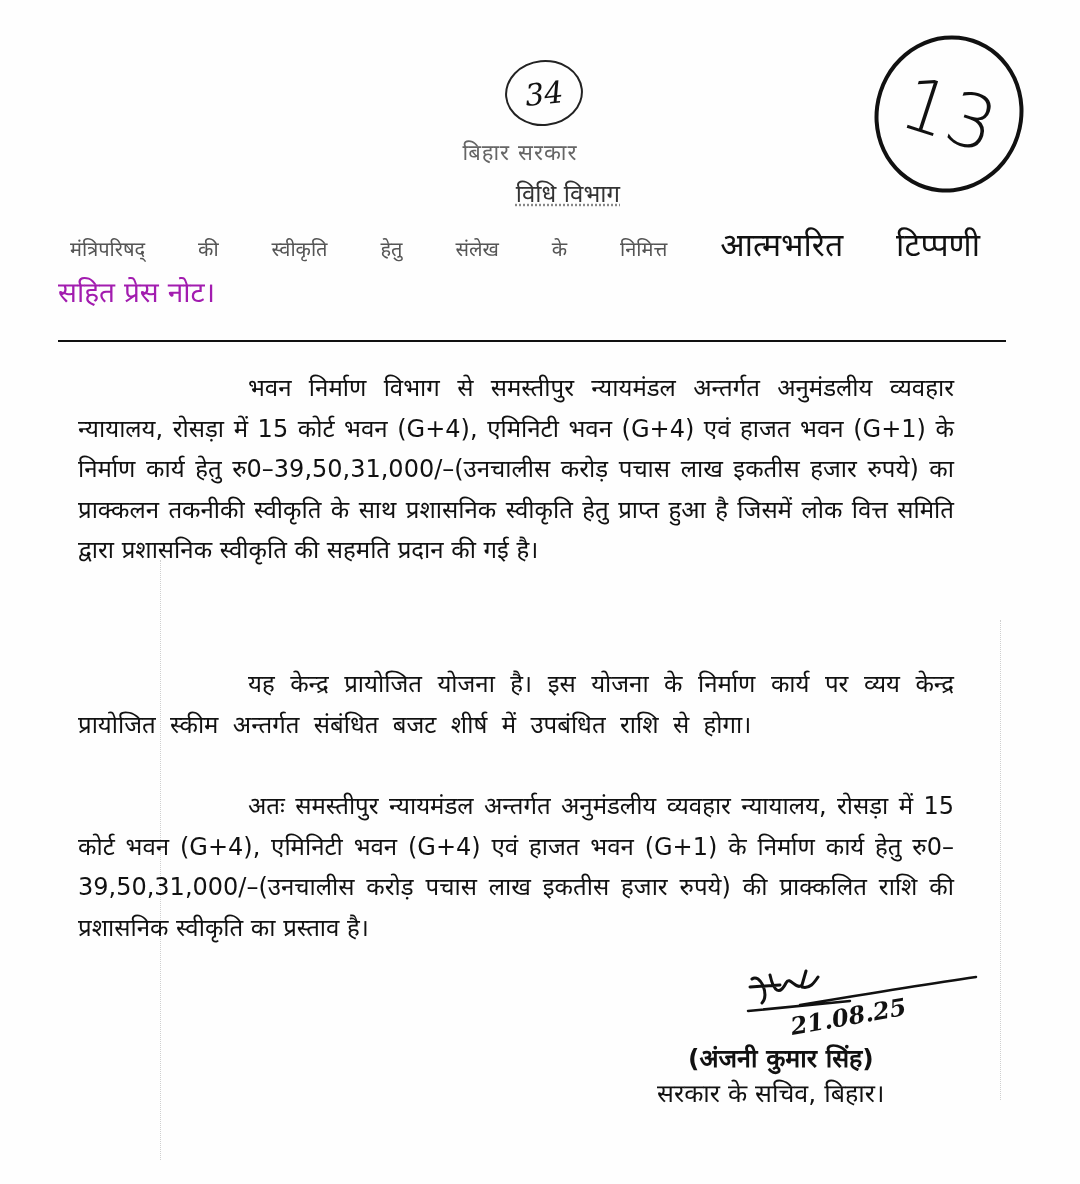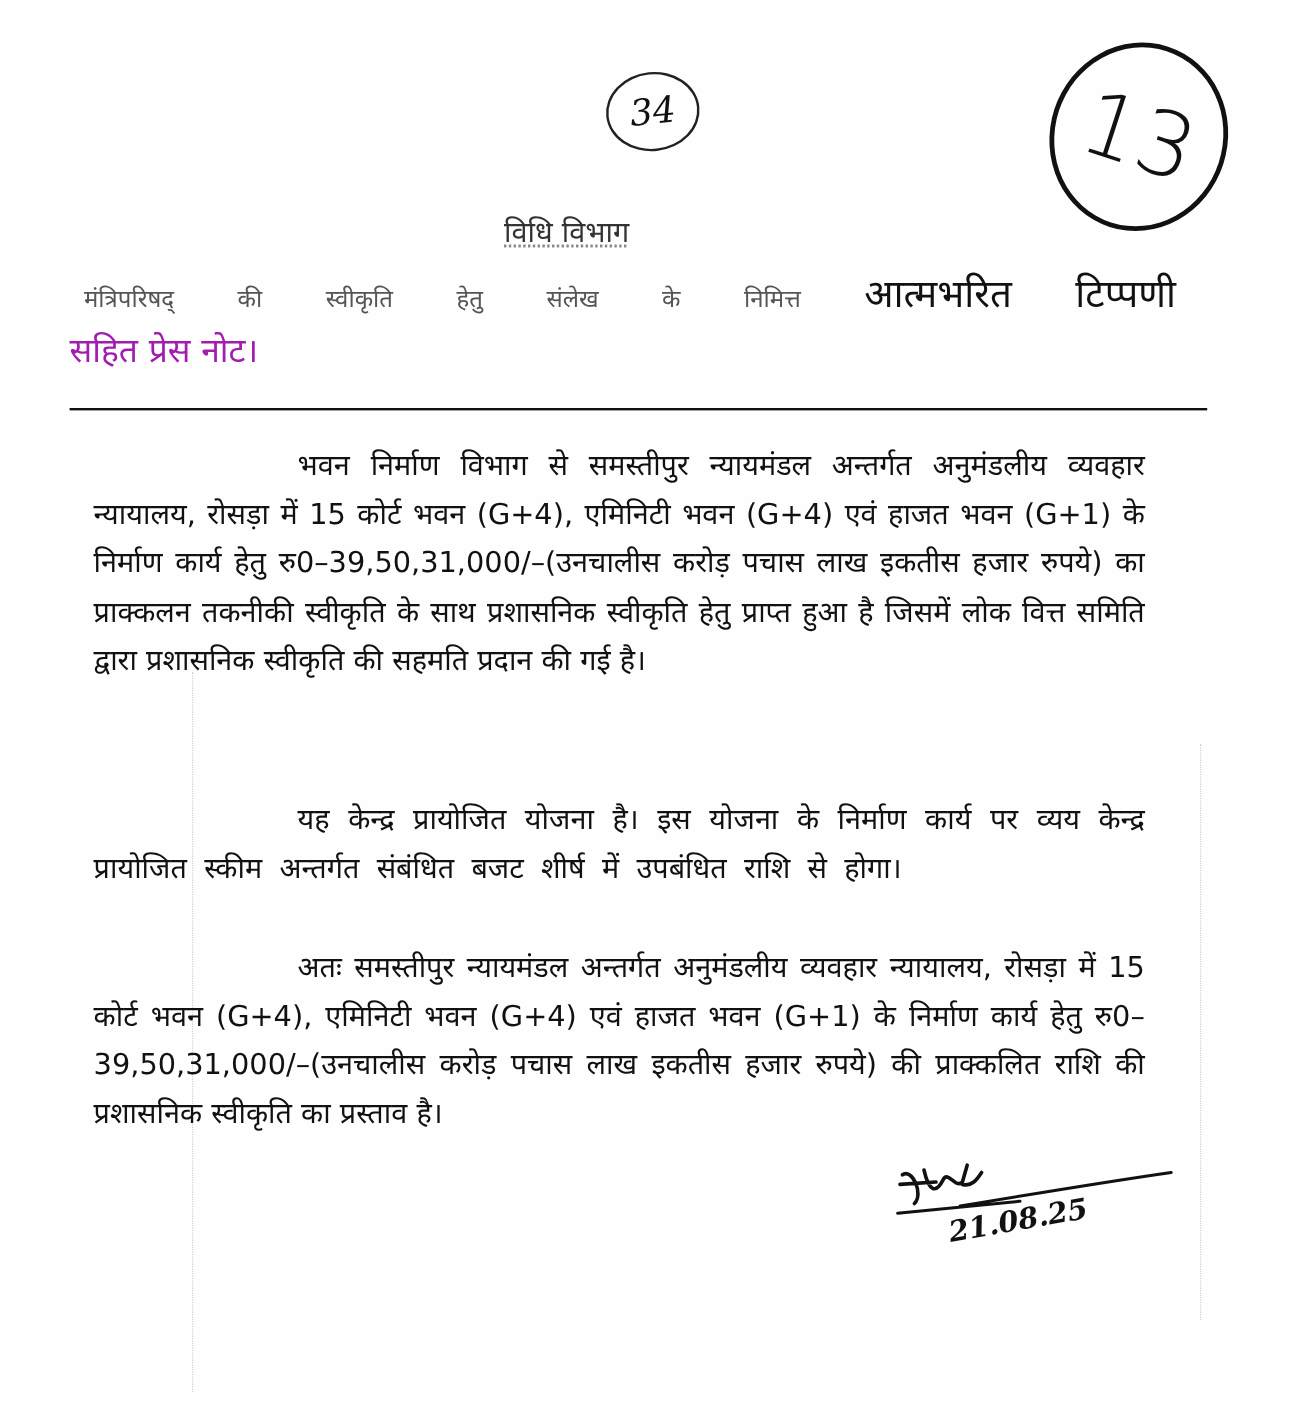--- a/index.html
+++ b/index.html
@@ -165,6 +165,7 @@
     <span>13</span>
   </div>
 
+  <div class="header-gov">बिहार सरकार</div>
   <div class="header-dept">विधि विभाग</div>
 
   <div class="subject-line1">

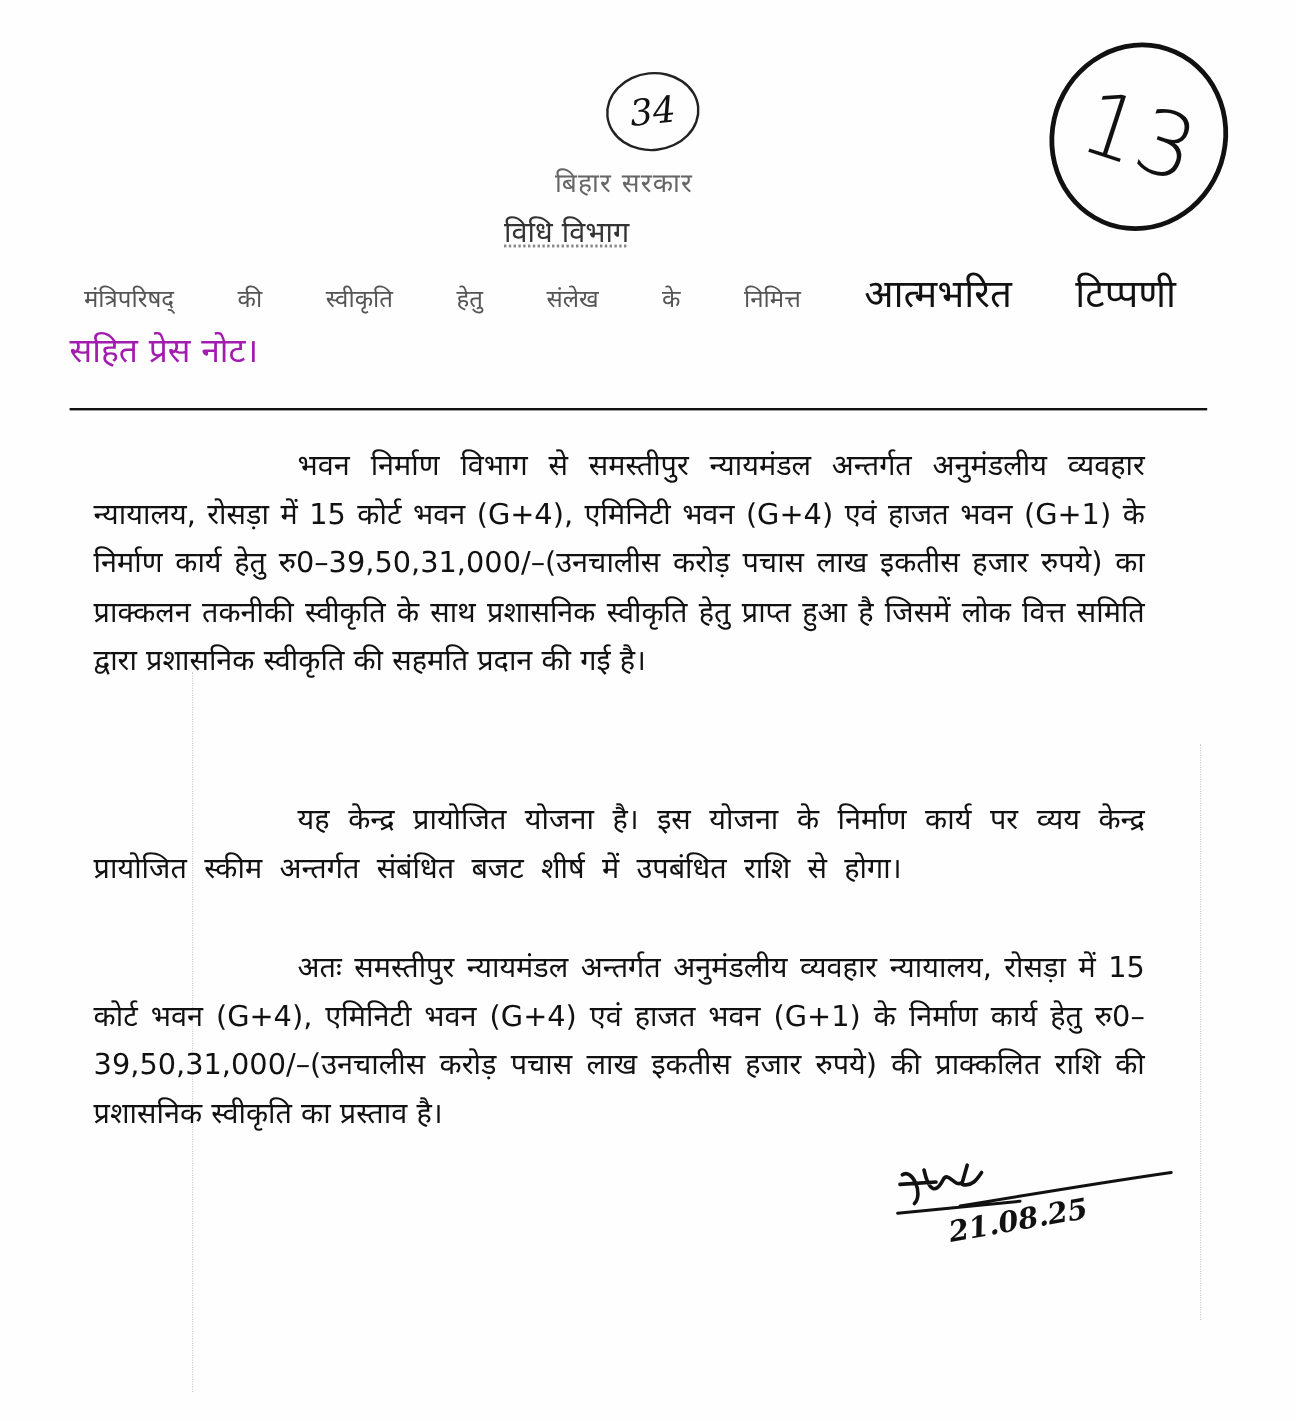--- a/index.html
+++ b/index.html
@@ -73,7 +73,7 @@
     position: absolute;
     left: 420px; top: 176px;
     width: 200px;
-    text-align: left;
+    text-align: right;
     font-size: 24px;
     color: #333;
     text-decoration: underline dotted #888;

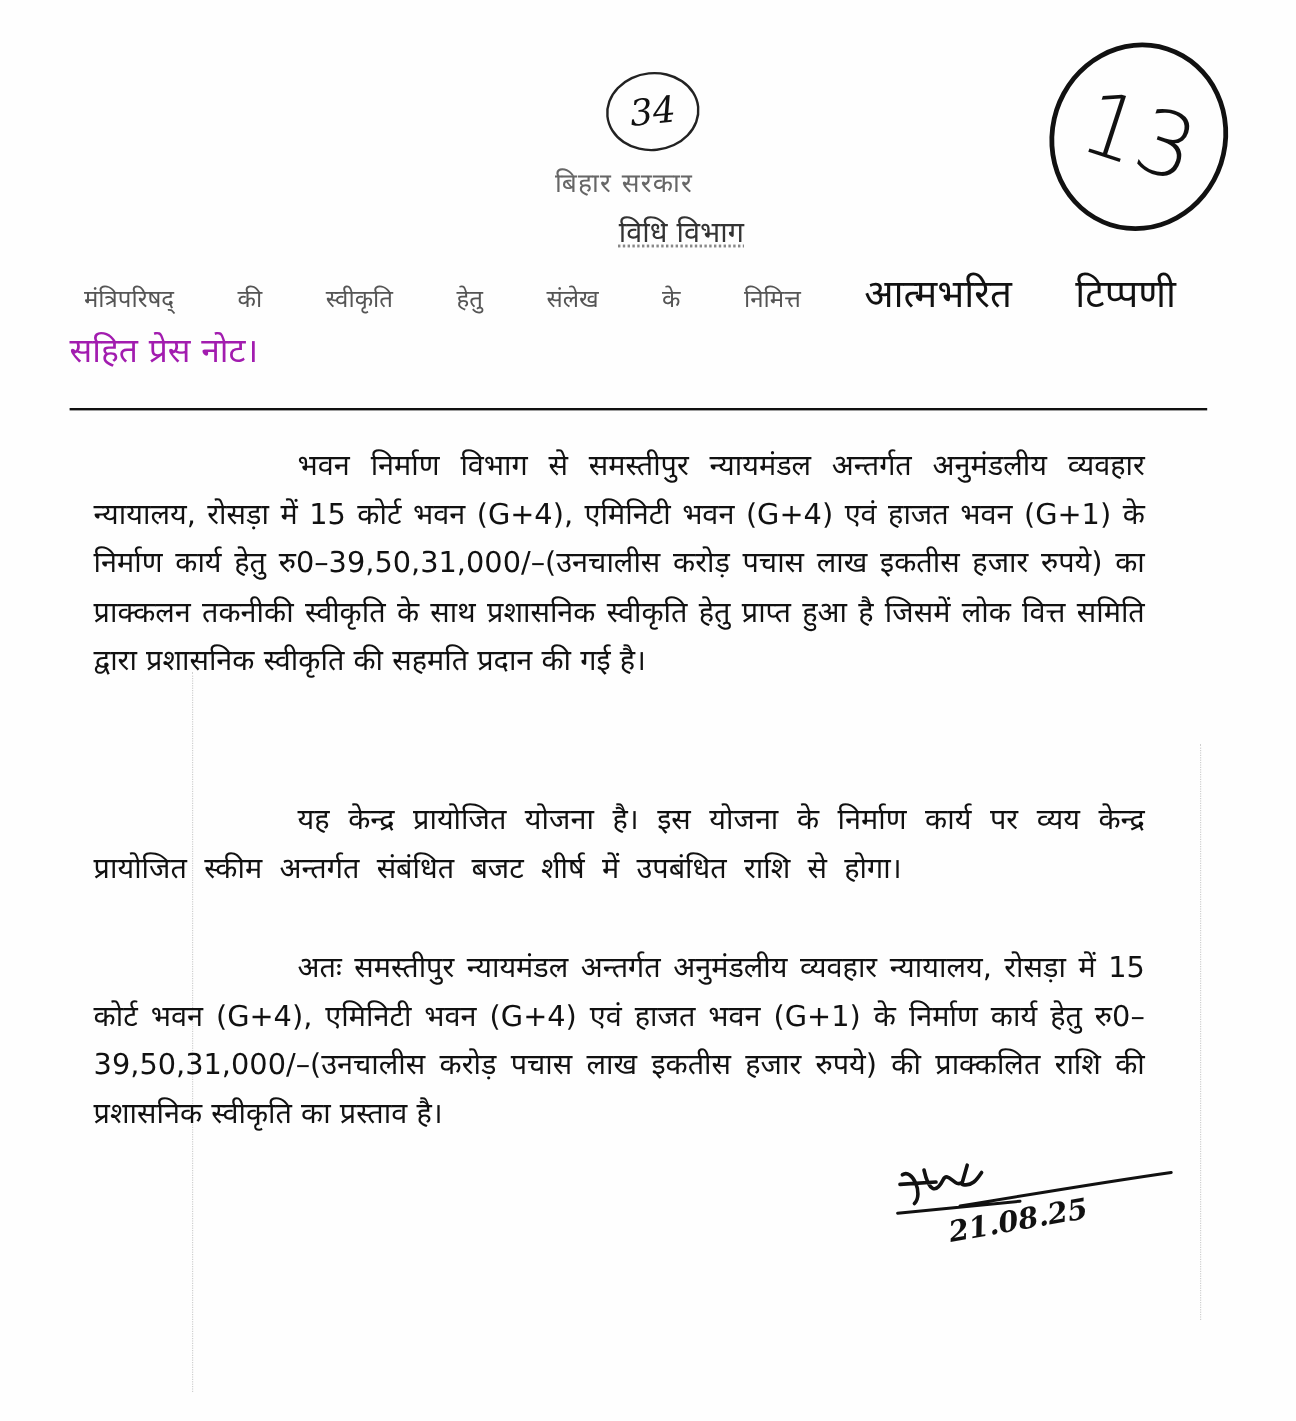--- a/index.html
+++ b/index.html
@@ -198,6 +198,7 @@
     <path d="M 8 46 L 110 36 M 60 40 C 120 30, 180 20, 236 12" fill="none" stroke="#111" stroke-width="2.5" stroke-linecap="round"></path>
   </svg>
   <div class="sig-date">21.08.25</div>
+  <div class="sig-name">(अंजनी कुमार सिंह)</div>
 
 </div>
 

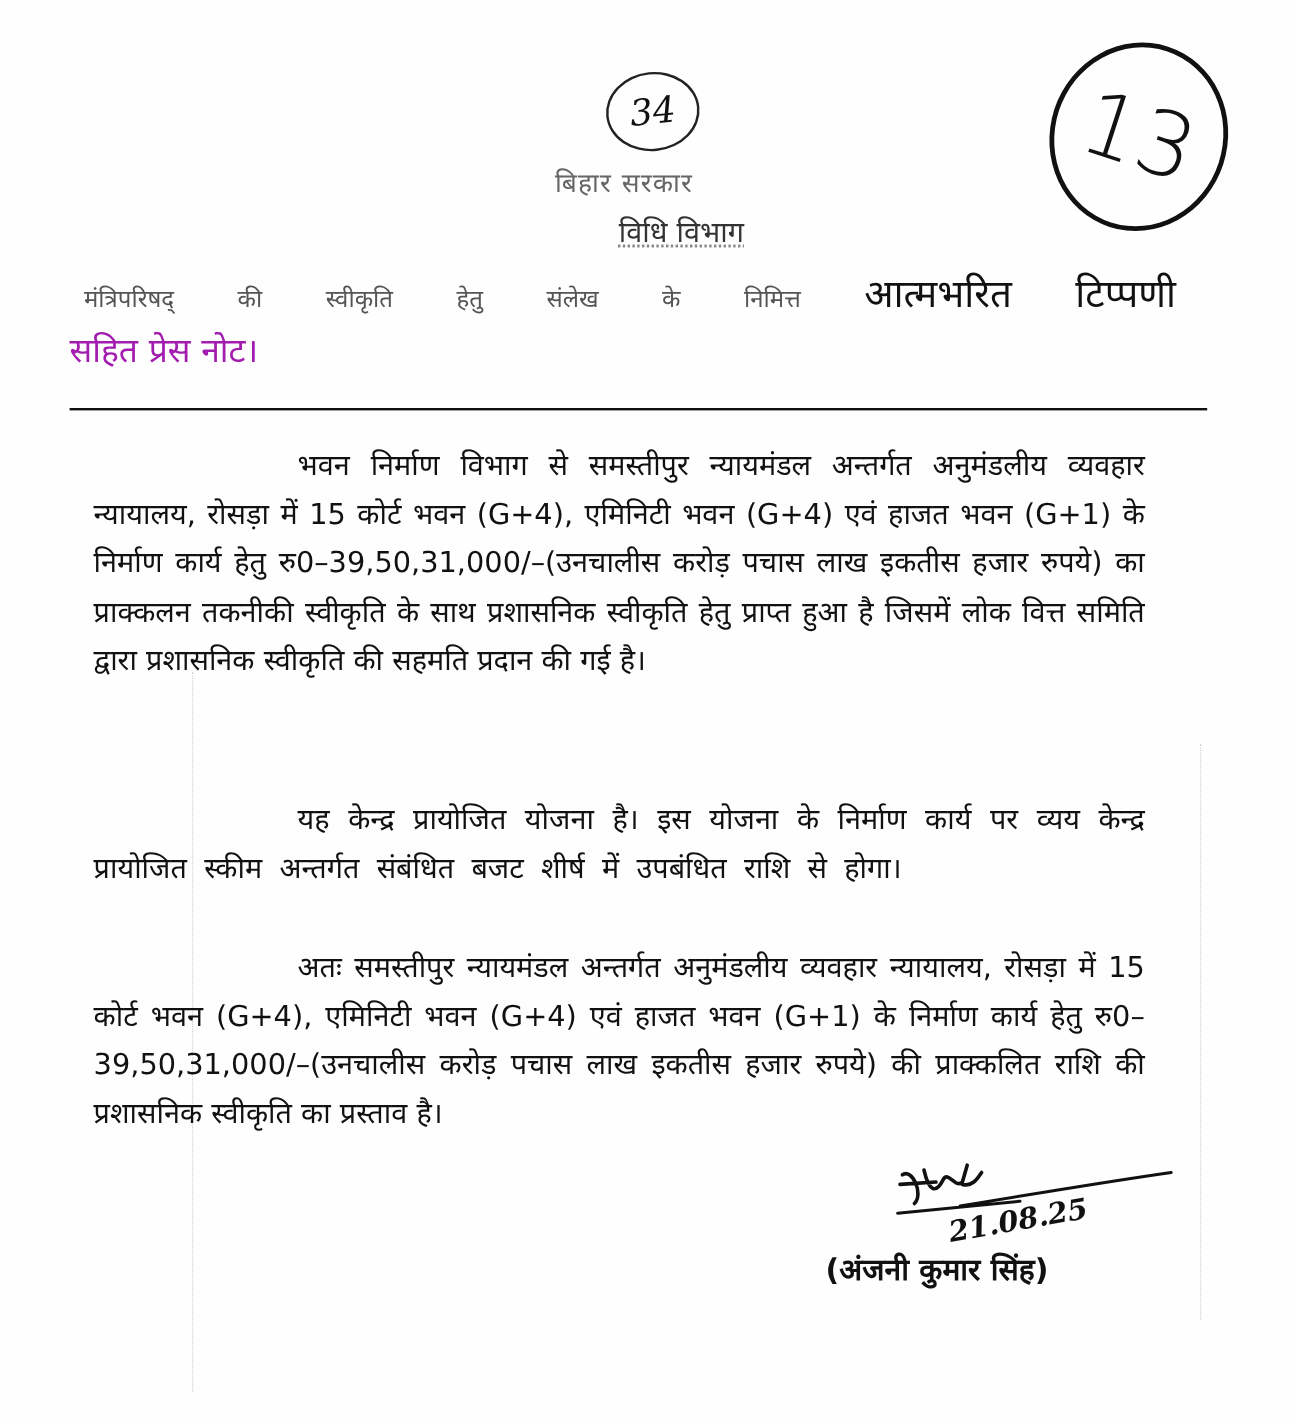--- a/index.html
+++ b/index.html
@@ -199,6 +199,7 @@
   </svg>
   <div class="sig-date">21.08.25</div>
   <div class="sig-name">(अंजनी कुमार सिंह)</div>
+  <div class="sig-title">सरकार के सचिव, बिहार।</div>
 
 </div>
 

